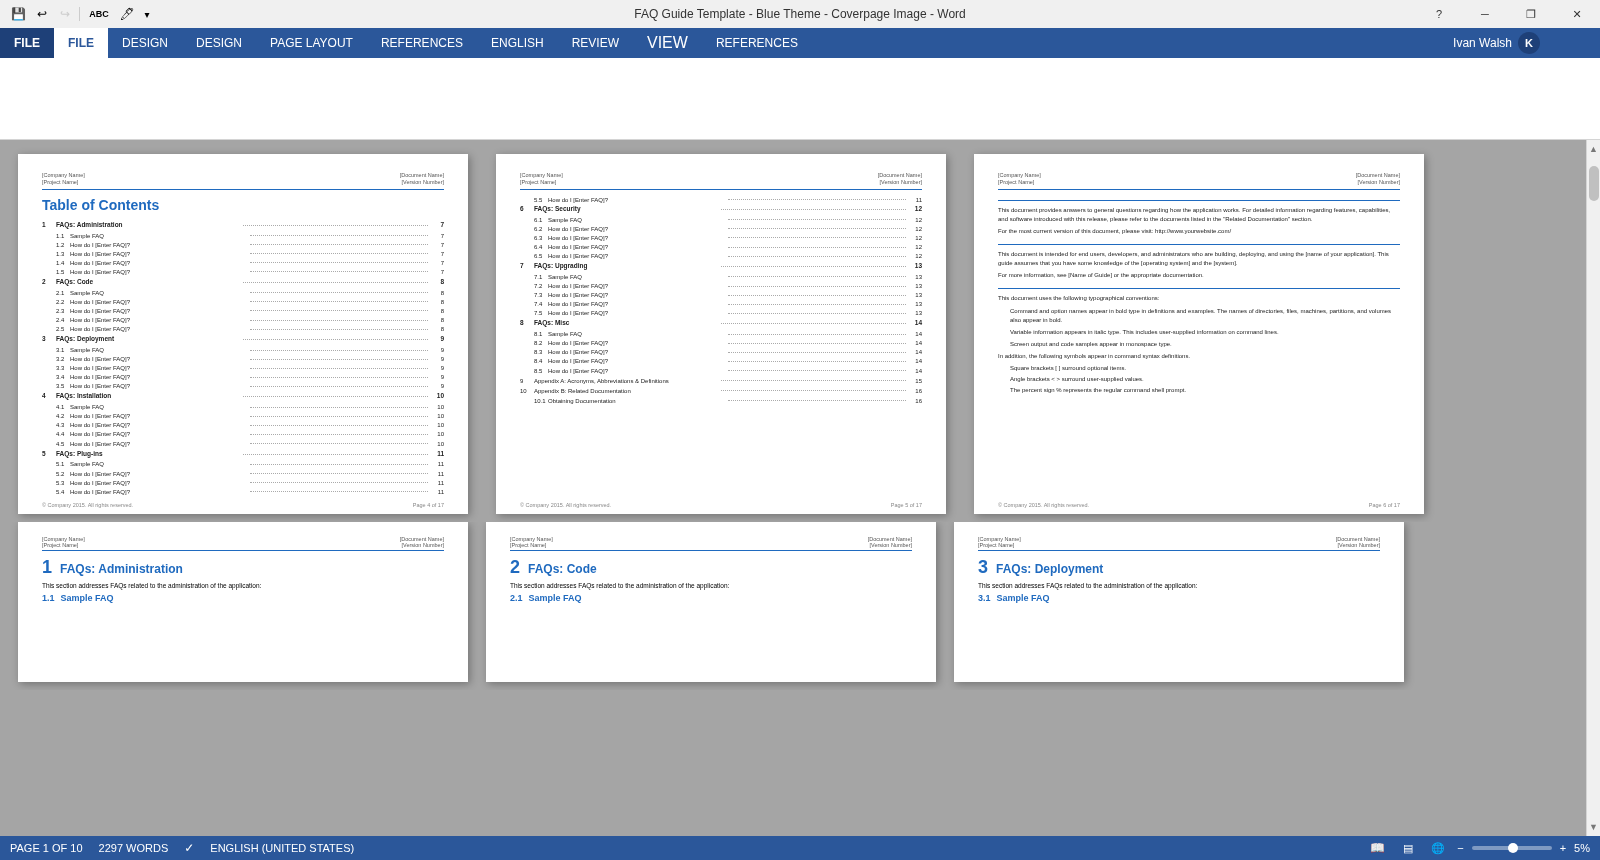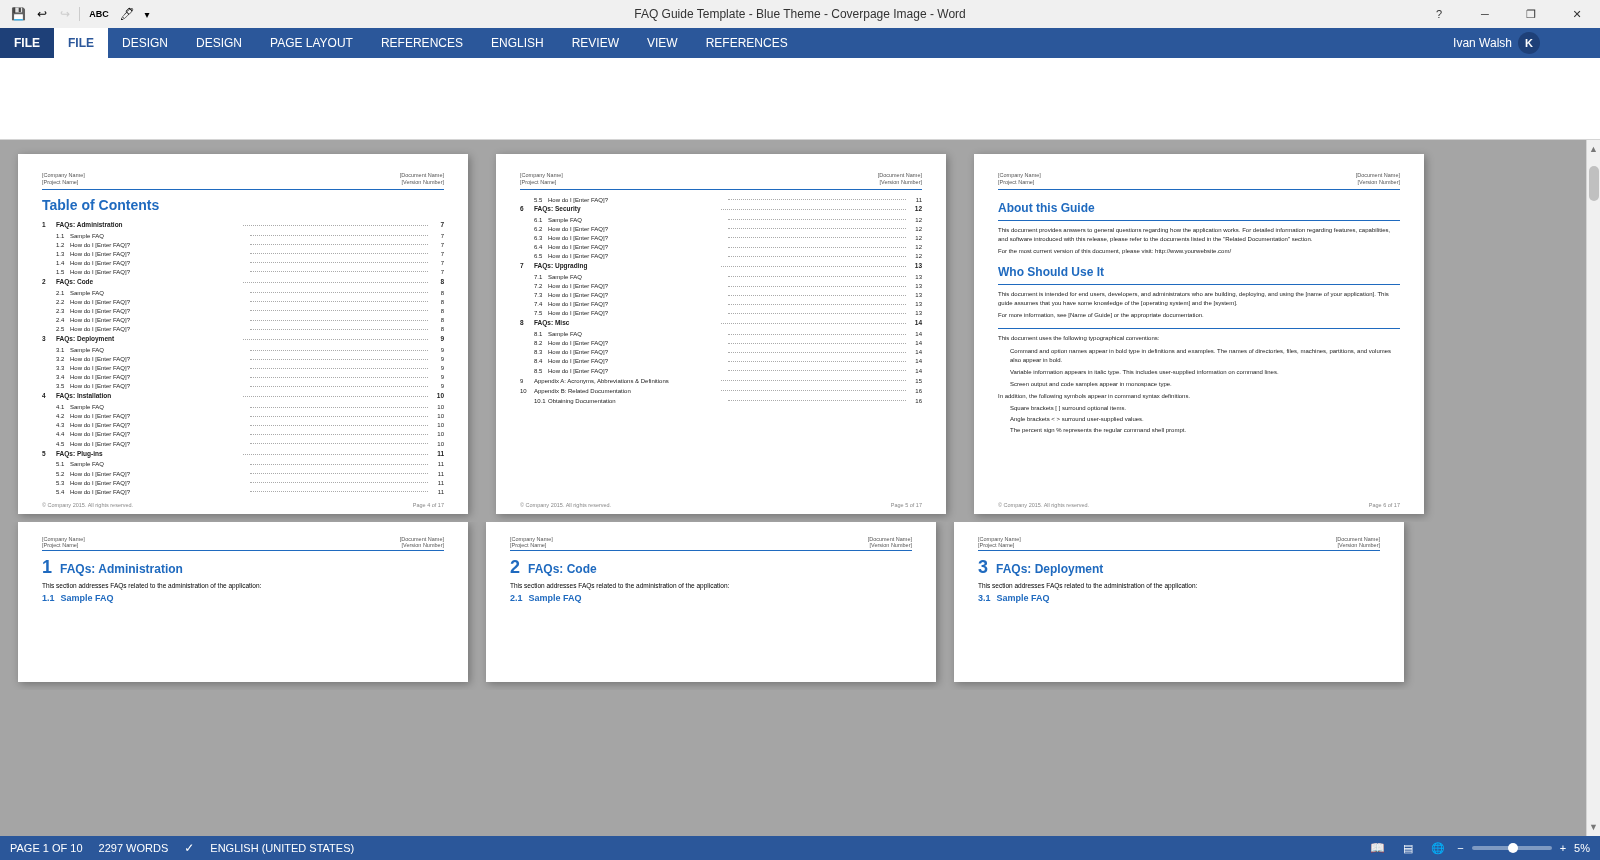--- a/index.html
+++ b/index.html
@@ -58,7 +58,7 @@
     <div style="padding:0 14px;height:30px;display:flex;align-items:center;font-size:12px;color:white;cursor:pointer;">REFERENCES</div>
     <div style="padding:0 14px;height:30px;display:flex;align-items:center;font-size:12px;color:white;cursor:pointer;">ENGLISH</div>
     <div style="padding:0 14px;height:30px;display:flex;align-items:center;font-size:12px;color:white;cursor:pointer;">REVIEW</div>
-    <div style="padding:0 14px;height:30px;display:flex;align-items:center;font-size:12px;color:white;cursor:pointer;">VIEW</div>
+    <div style="padding:0 14px;height:30px;display:flex;align-items:center;font-size:16px;color:white;cursor:pointer;">VIEW</div>
     <div style="padding:0 14px;height:30px;display:flex;align-items:center;font-size:12px;color:white;cursor:pointer;">REFERENCES</div>
     <div style="margin-left:auto;display:flex;align-items:center;gap:6px;padding-right:60px;color:white;font-size:12px;">
       <span>Ivan Walsh</span>

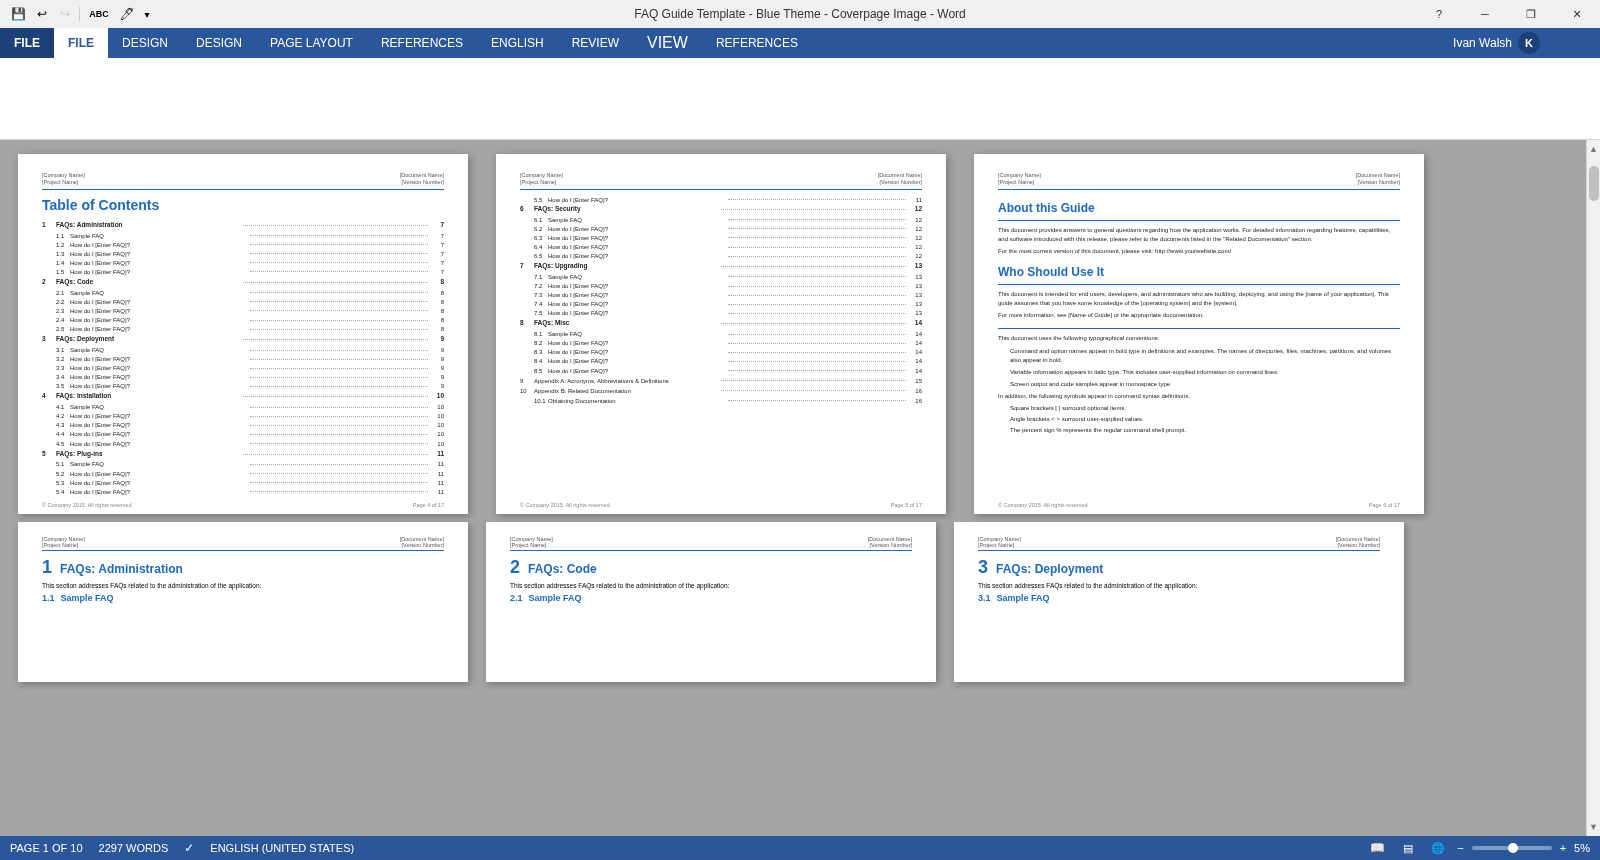--- a/index.html
+++ b/index.html
@@ -448,7 +448,6 @@
             </div>
         </div>
 
-        <div style="color:#1f6abf;font-size:12px;font-weight:bold;margin-bottom:4px;">About this Guide</div>
         <hr style="border:none;border-top:1px solid #1f6abf;margin-bottom:5px;">
         <p style="font-size:6px;line-height:1.5;margin-bottom:3px;">This document provides answers to general questions regarding how the application works. For detailed information regarding features, capabilities, and software introduced with this release, please refer to the documents listed in the "Related Documentation" section.</p>
         <p style="font-size:6px;line-height:1.5;margin-bottom:8px;">For the most current version of this document, please visit: http://www.yourwebsite.com/</p>

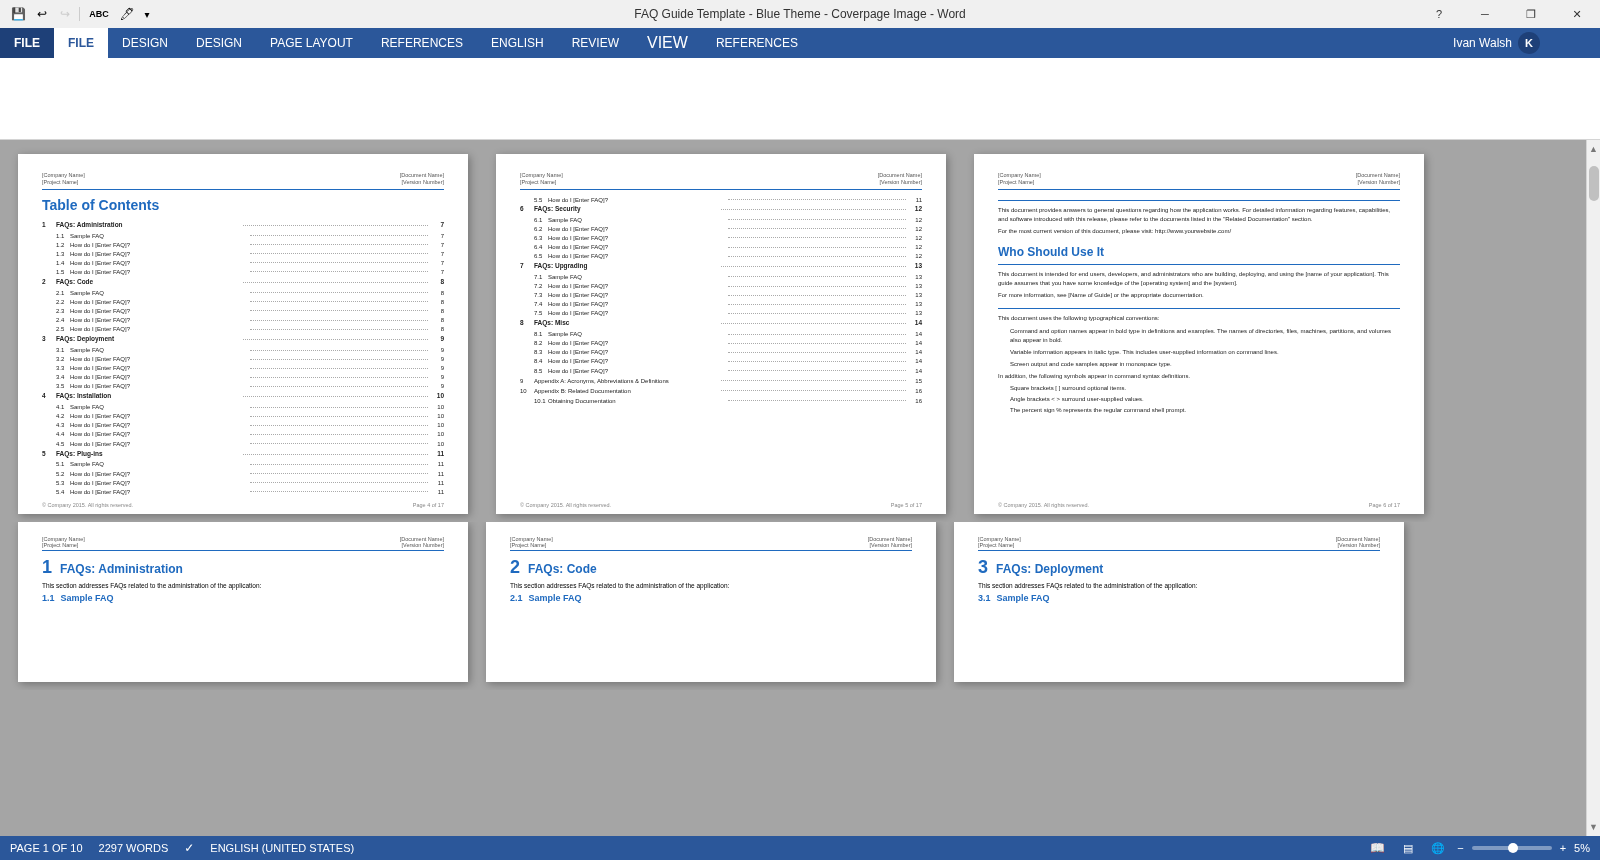--- a/index.html
+++ b/index.html
@@ -452,7 +452,6 @@
         <p style="font-size:6px;line-height:1.5;margin-bottom:3px;">This document provides answers to general questions regarding how the application works. For detailed information regarding features, capabilities, and software introduced with this release, please refer to the documents listed in the "Related Documentation" section.</p>
         <p style="font-size:6px;line-height:1.5;margin-bottom:8px;">For the most current version of this document, please visit: http://www.yourwebsite.com/</p>
 
-        <div style="color:#1f6abf;font-size:12px;font-weight:bold;margin-bottom:4px;">Who Should Use It</div>
         <hr style="border:none;border-top:1px solid #1f6abf;margin-bottom:5px;">
         <p style="font-size:6px;line-height:1.5;margin-bottom:3px;">This document is intended for end users, developers, and administrators who are building, deploying, and using the [name of your application]. This guide assumes that you have some knowledge of the [operating system] and the [system].</p>
         <p style="font-size:6px;line-height:1.5;margin-bottom:8px;">For more information, see [Name of Guide] or the appropriate documentation.</p>

